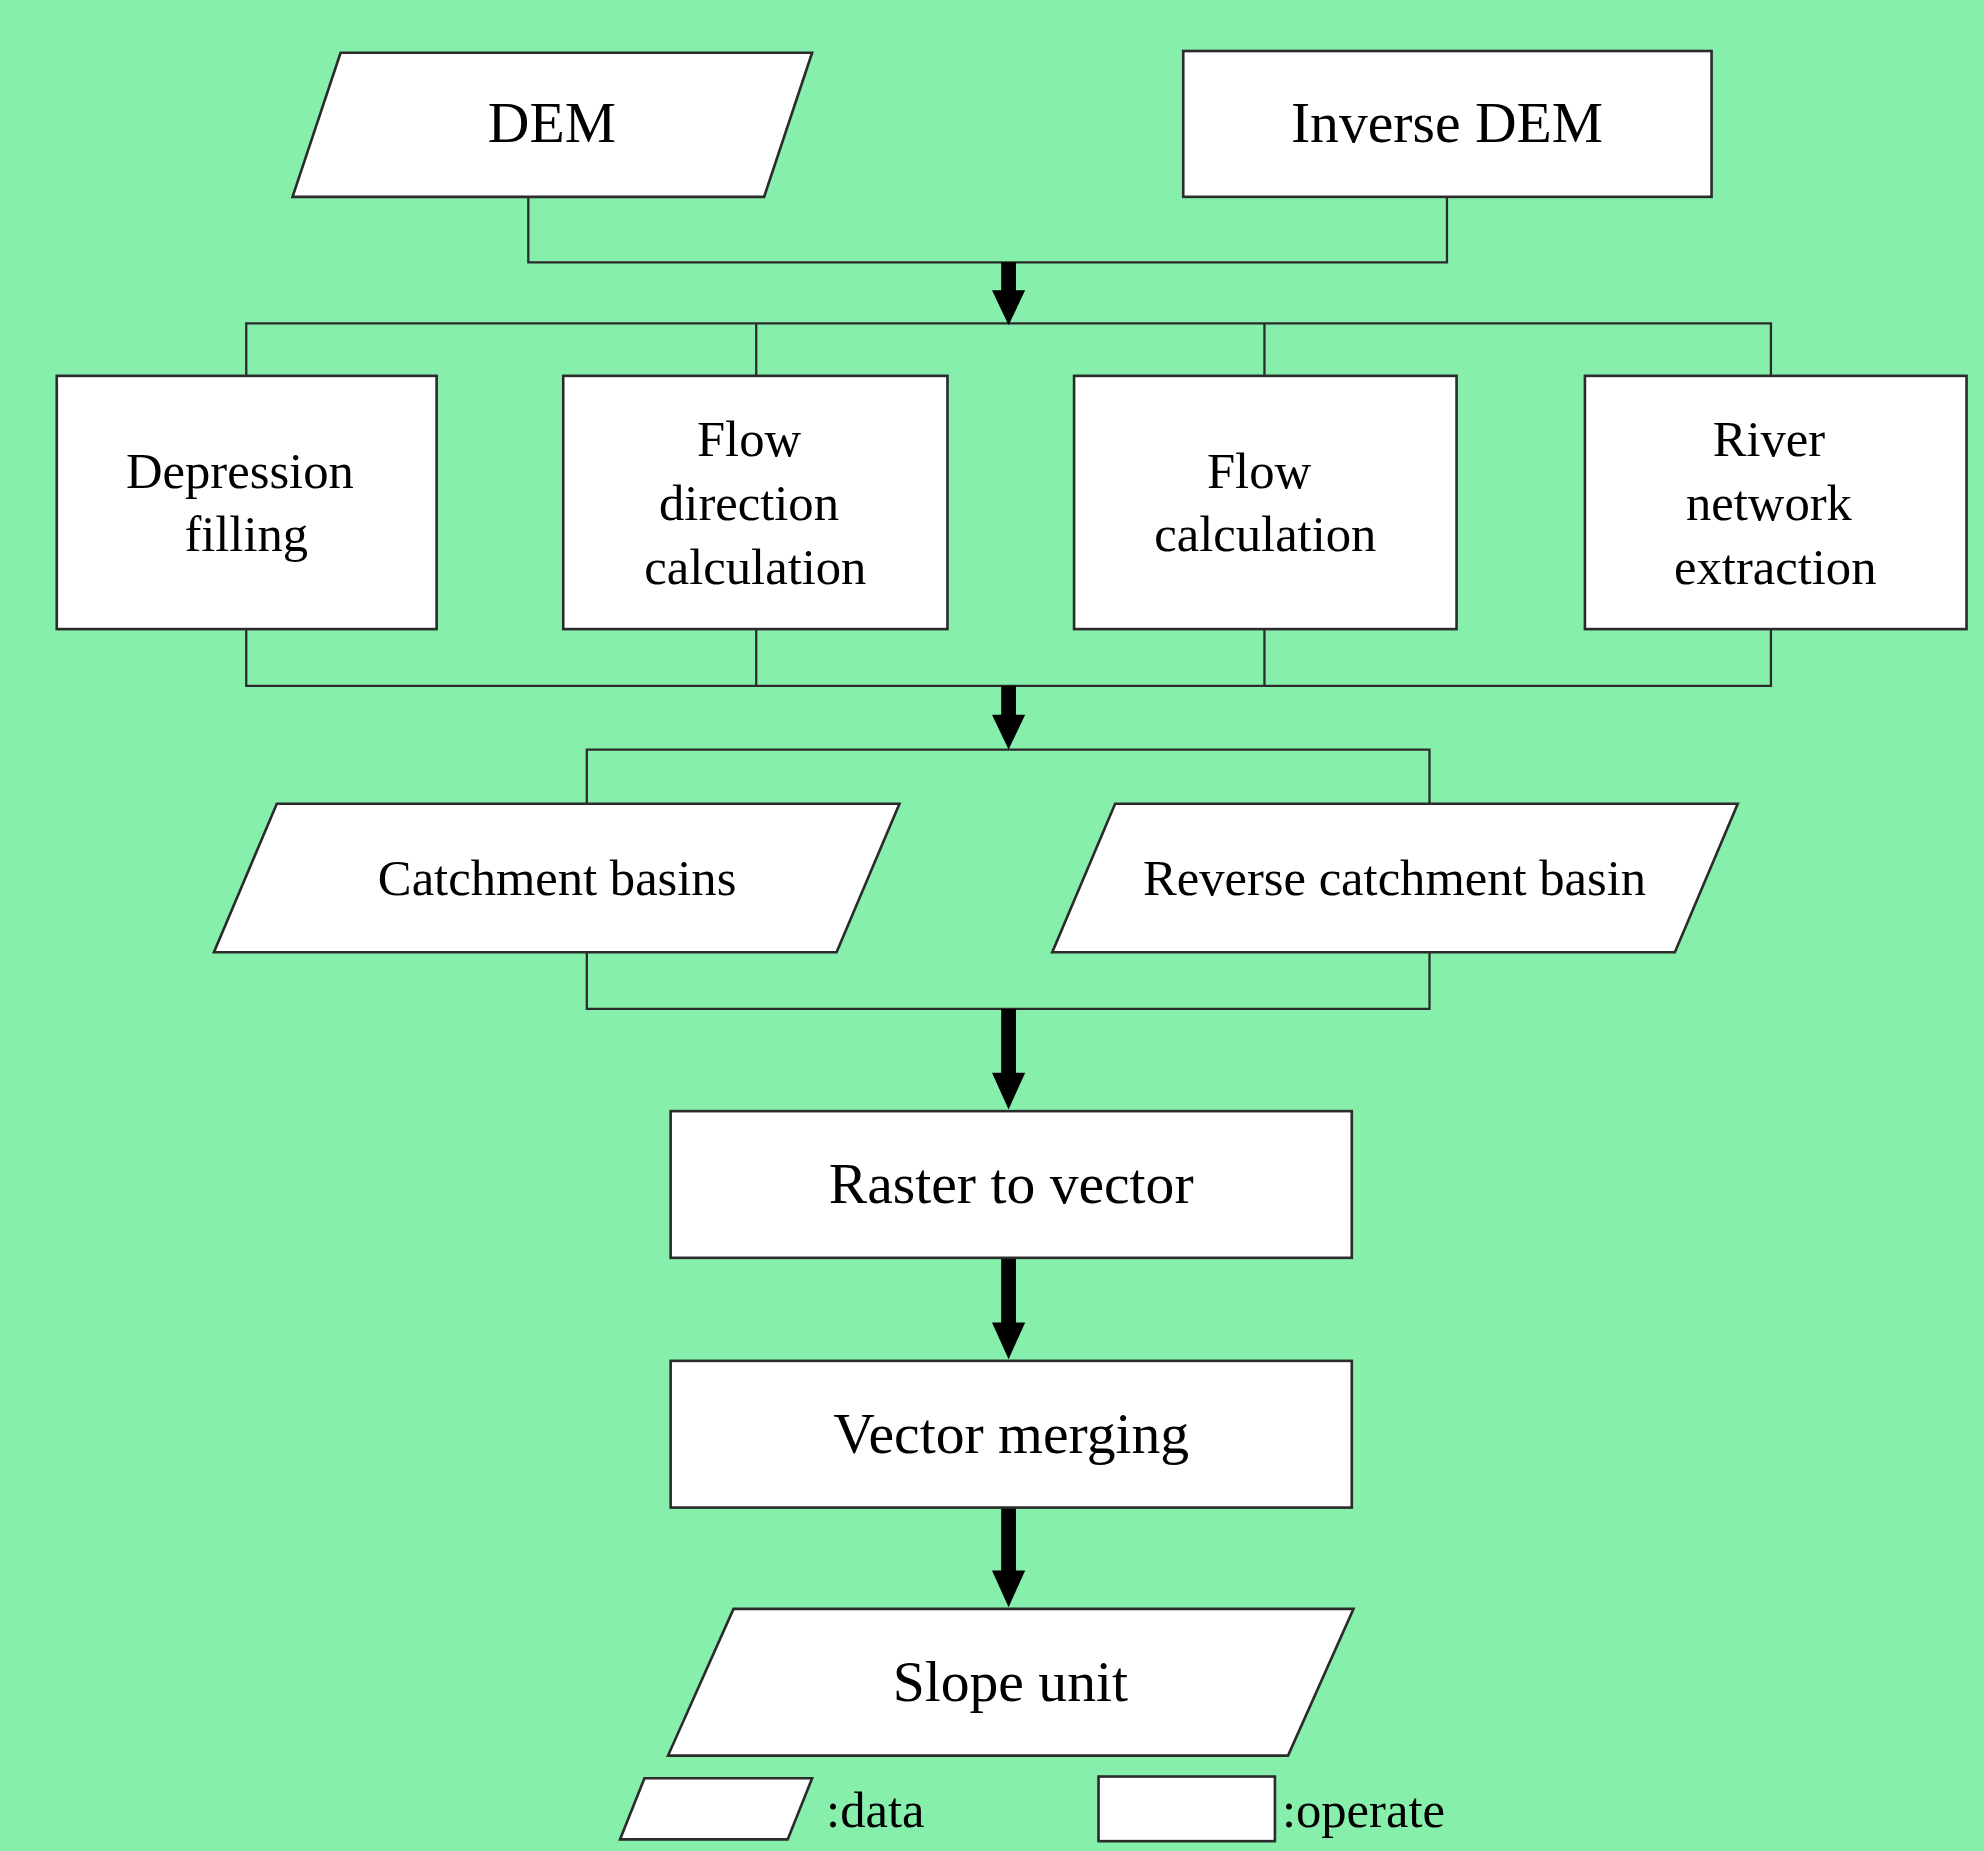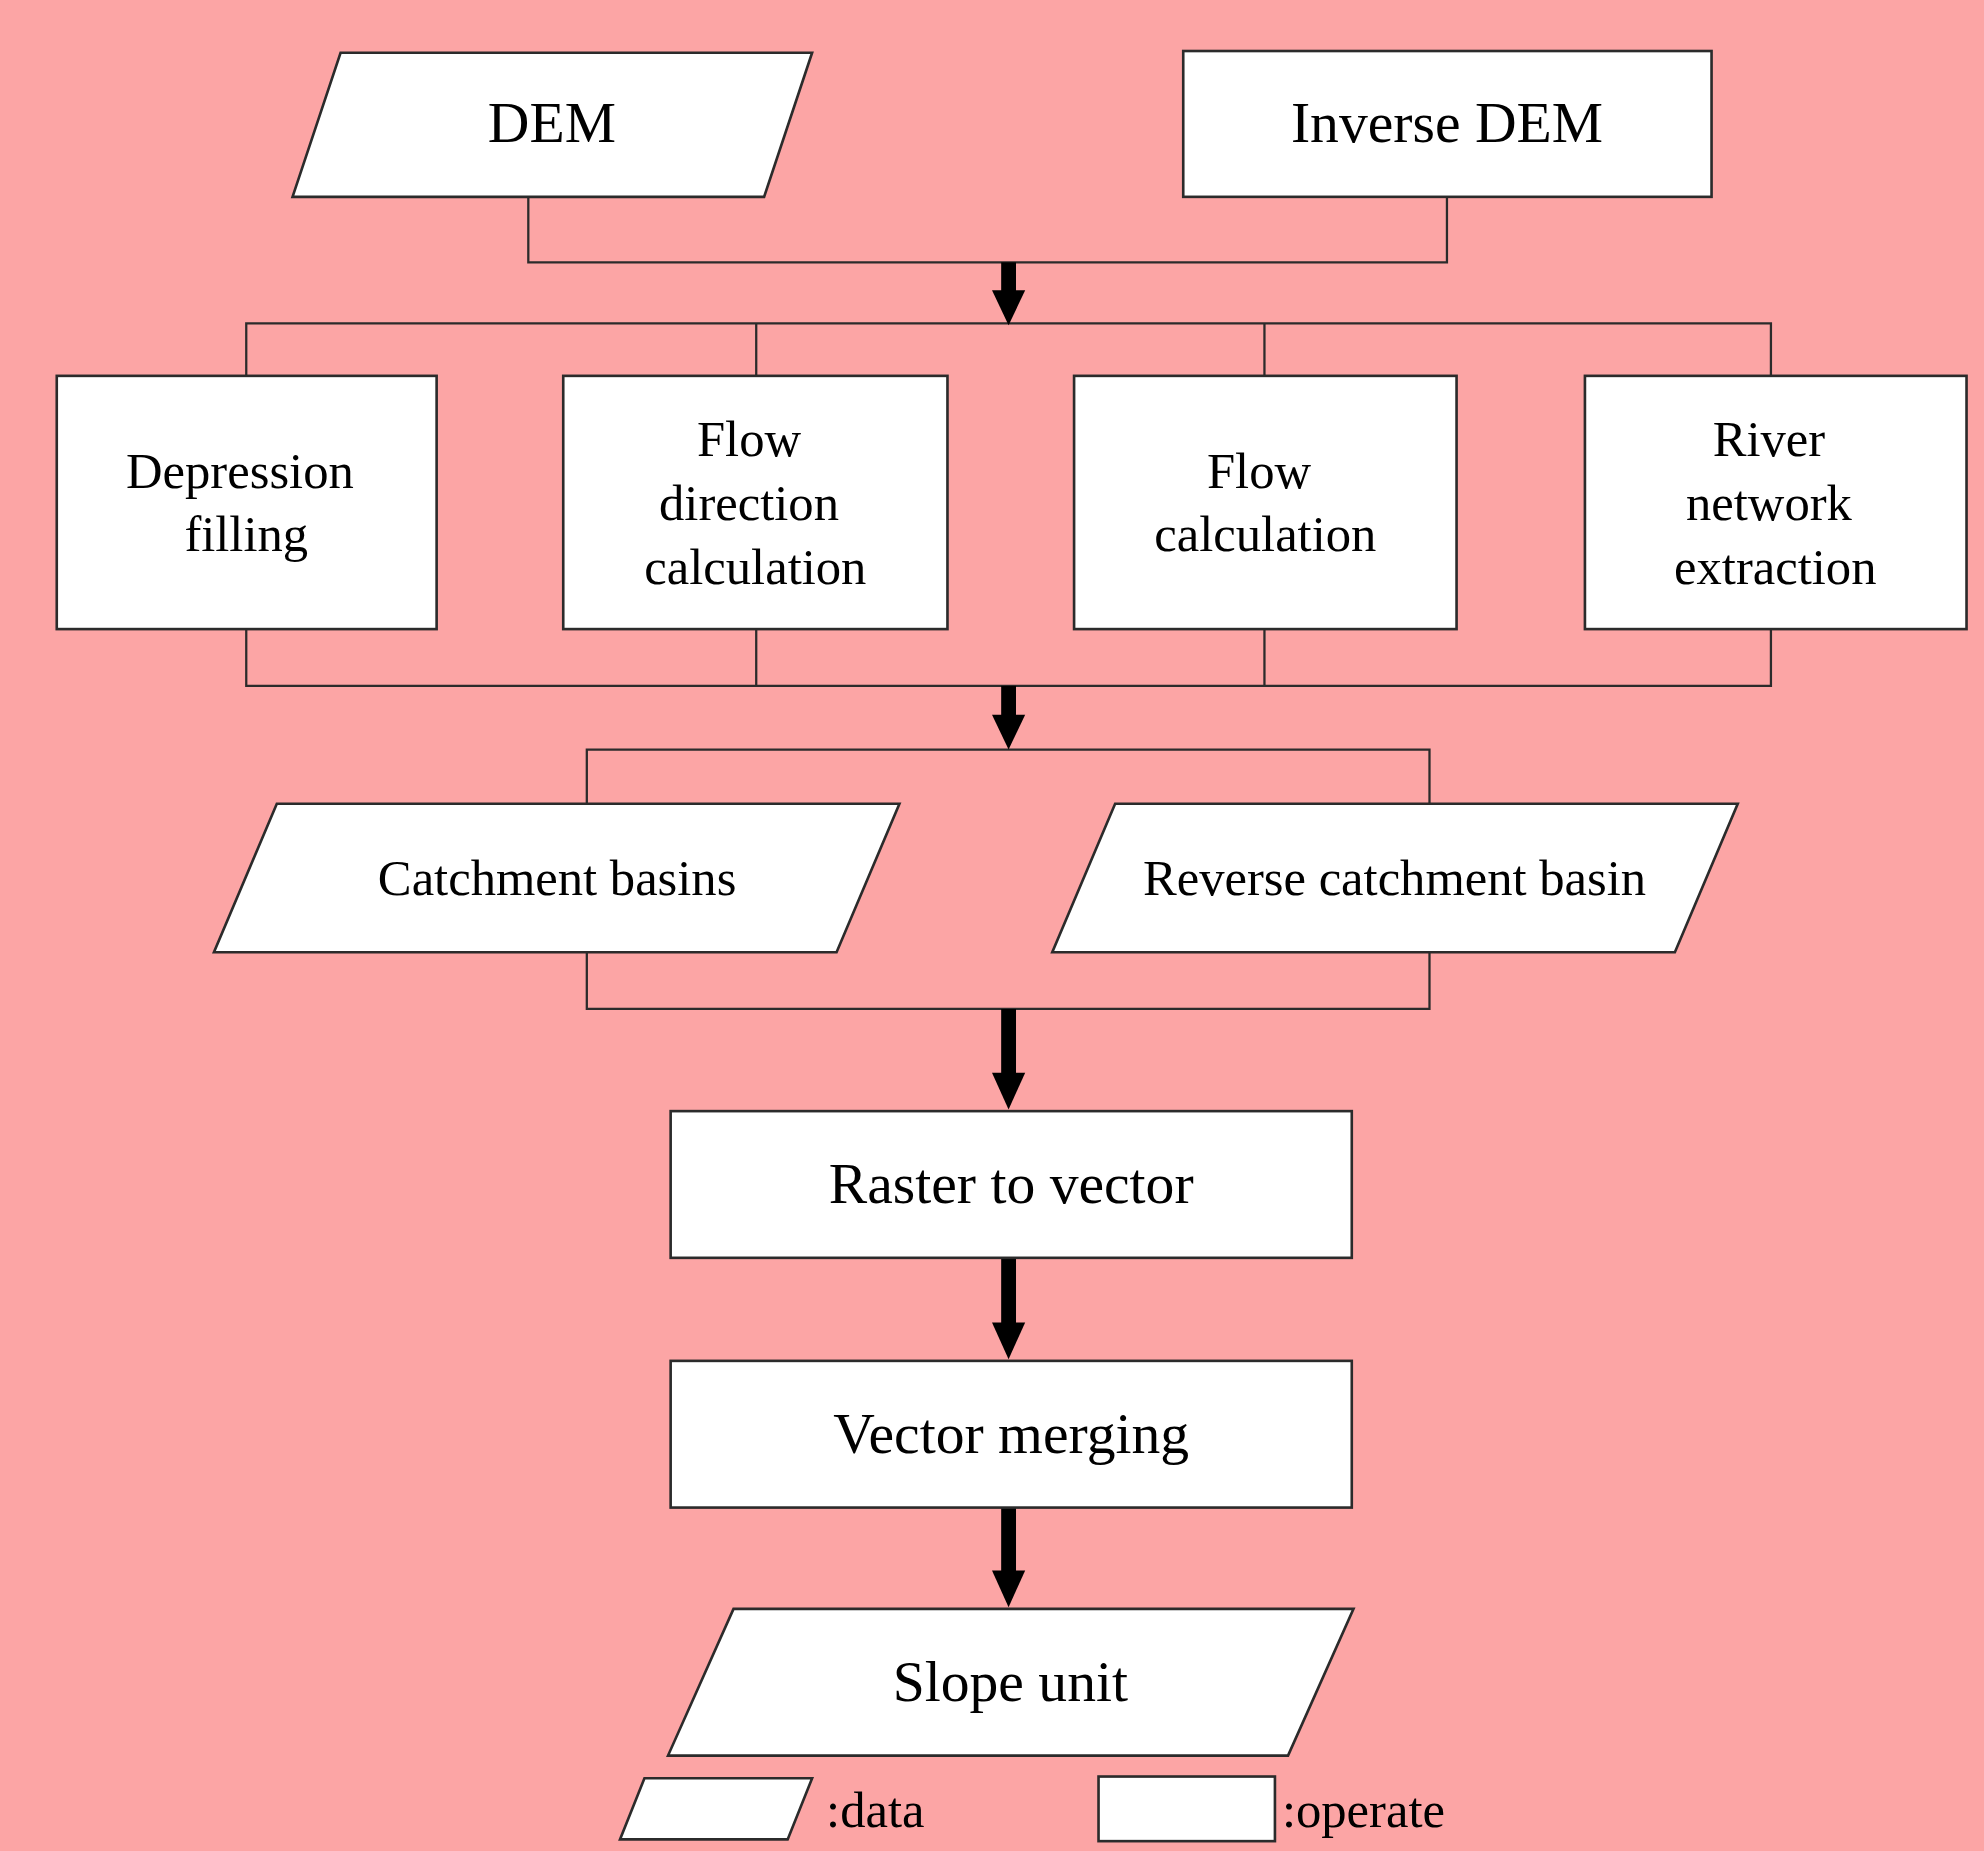--- a/index.html
+++ b/index.html
@@ -11,7 +11,7 @@
     position: relative;
     width: 1984px;
     height: 1852px;
-    background: #fca5a5;
+    background: #86efac;
     overflow: hidden;
   }
   svg.flowchart {

